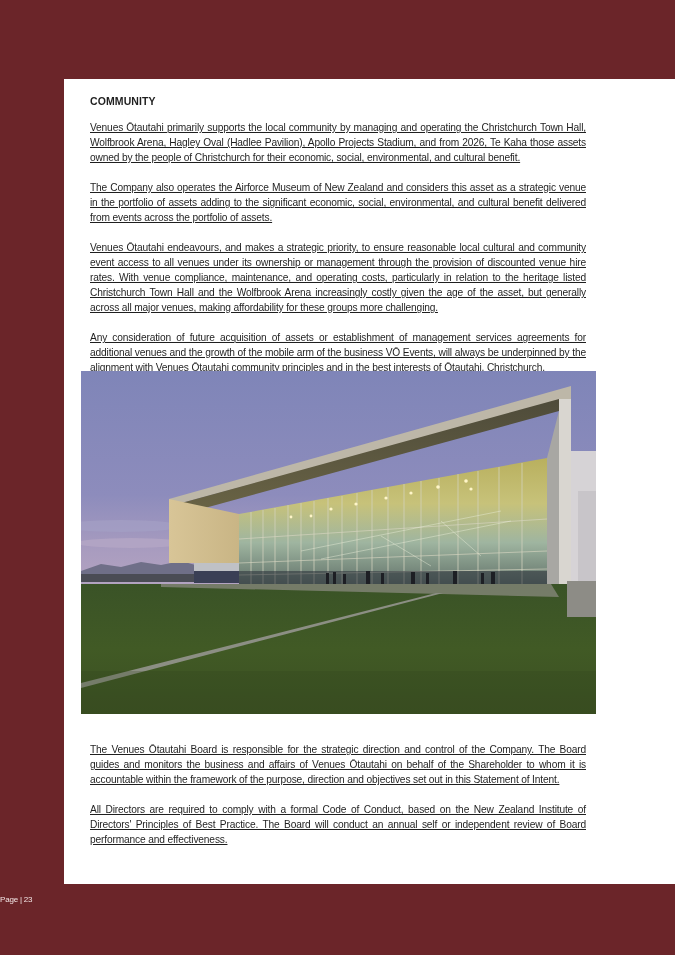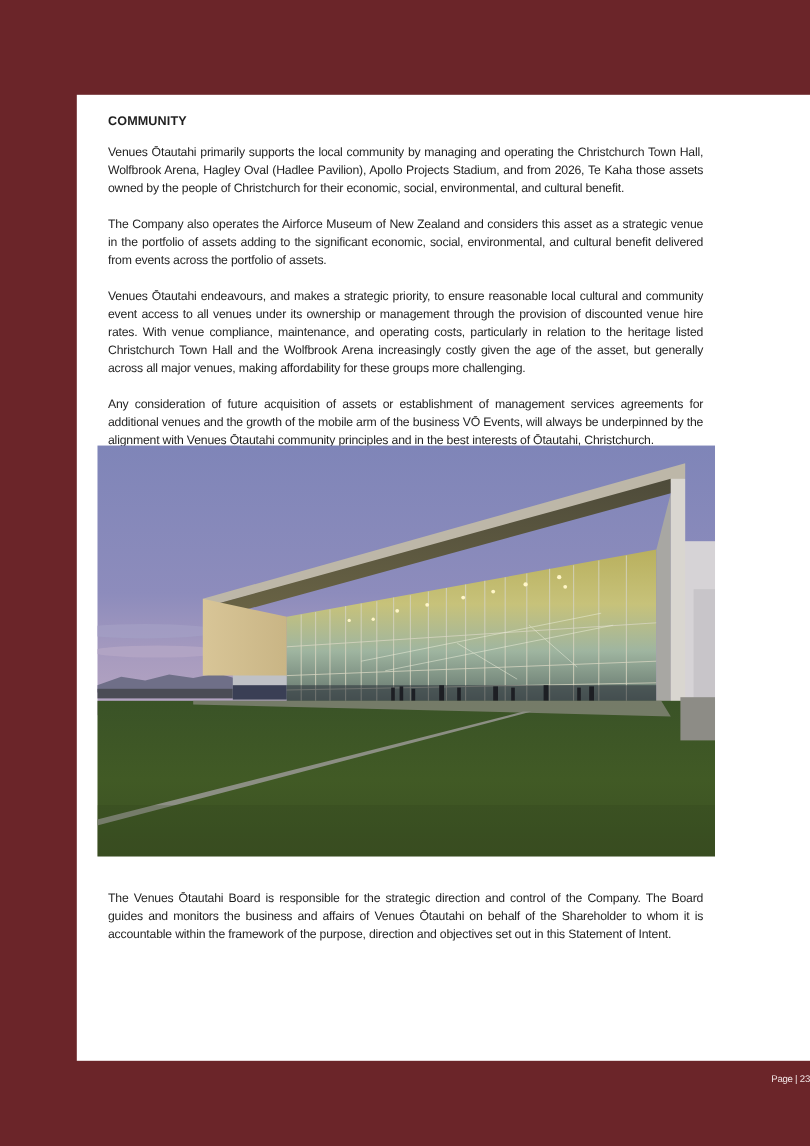--- a/index.html
+++ b/index.html
@@ -44,6 +44,7 @@
     margin: 0 0 15px 0;
     text-align: justify;
     letter-spacing: -0.15px;
+    text-decoration: underline;
   }
   .para:last-child { margin-bottom: 0; }
 

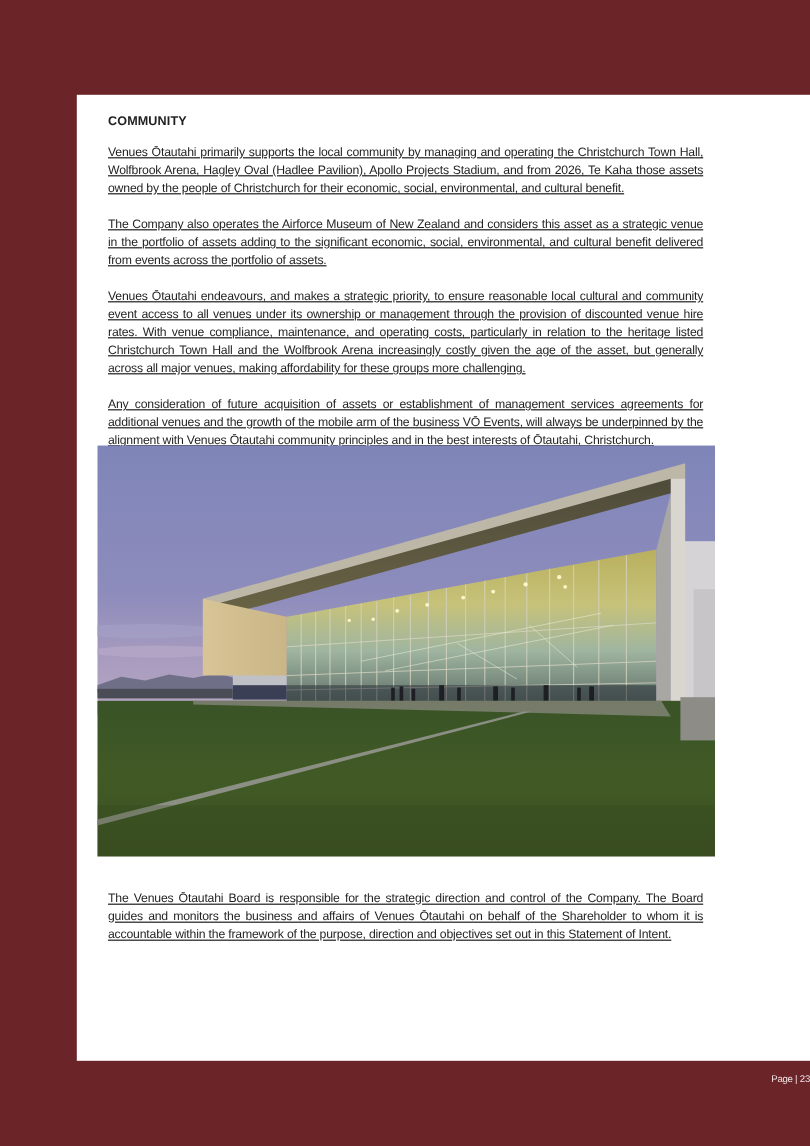--- a/index.html
+++ b/index.html
@@ -212,6 +212,7 @@
 
   <div class="section governance">
     <p class="para">The Venues Ōtautahi Board is responsible for the strategic direction and control of the Company. The Board guides and monitors the business and affairs of Venues Ōtautahi on behalf of the Shareholder to whom it is accountable within the framework of the purpose, direction and objectives set out in this Statement of Intent.</p>
+    <p class="para">All Directors are required to comply with a formal Code of Conduct, based on the New Zealand Institute of Directors' Principles of Best Practice. The Board will conduct an annual self or independent review of Board performance and effectiveness.</p>
   </div>
 
 </div>

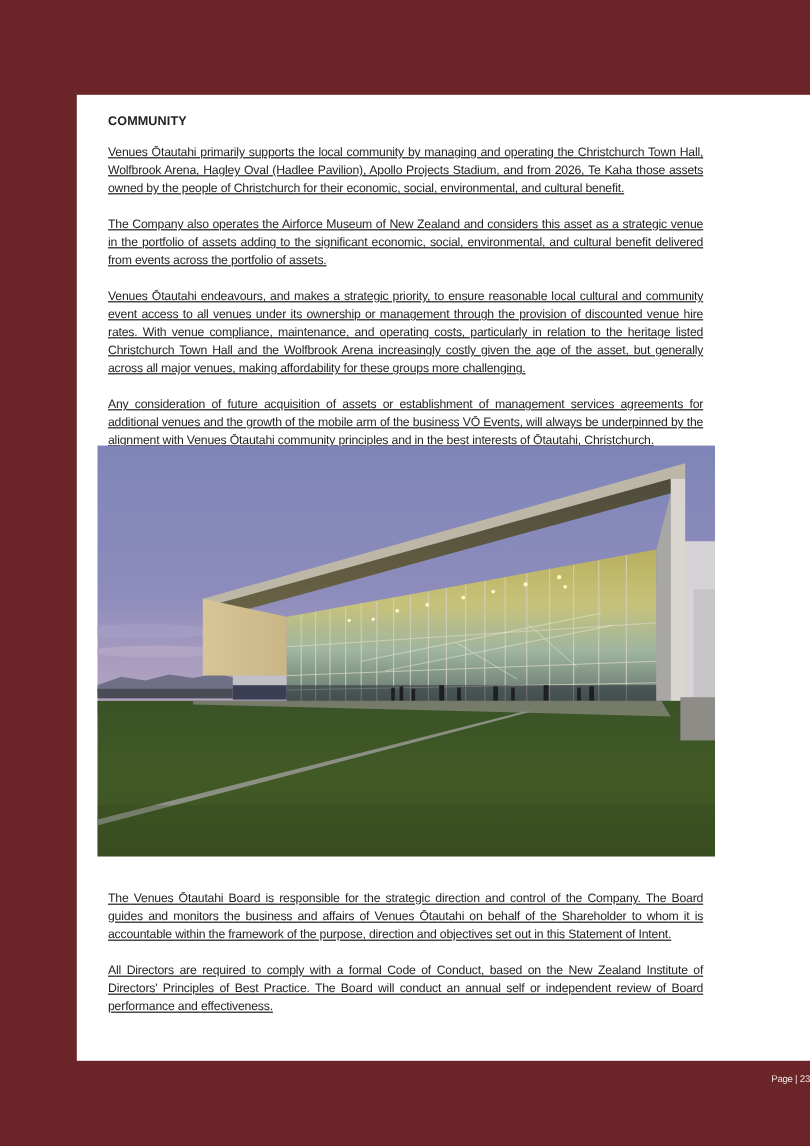--- a/index.html
+++ b/index.html
@@ -63,7 +63,7 @@
     left: 0;
     top: 894px;
     width: 675px;
-    text-align: right;
+    text-align: left;
     color: #f1e4e4;
     font-size: 8px;
     line-height: 12px;

